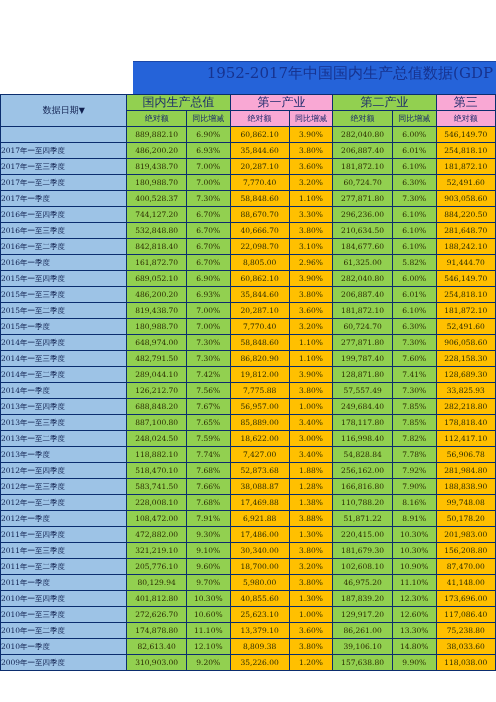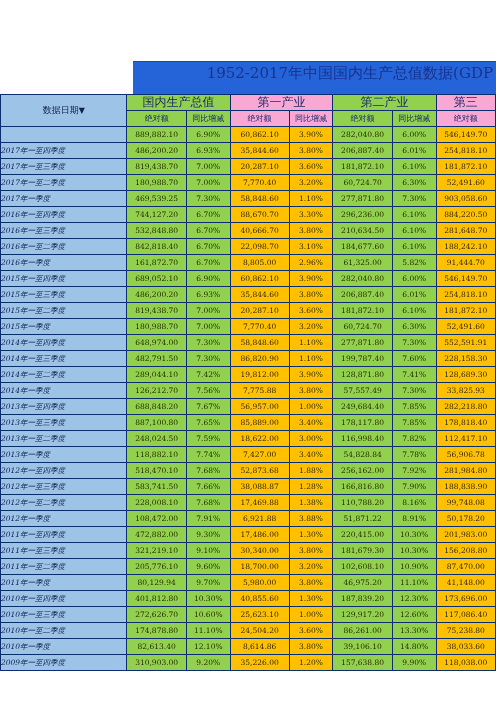--- a/index.html
+++ b/index.html
@@ -66,7 +66,6 @@
     padding-left:3px;
     text-align:left;
     font-family:"DejaVu Serif","Liberation Serif",serif;
-    font-style:italic;
   }
   td.date-cell.blank{color:transparent;}
   td.num{

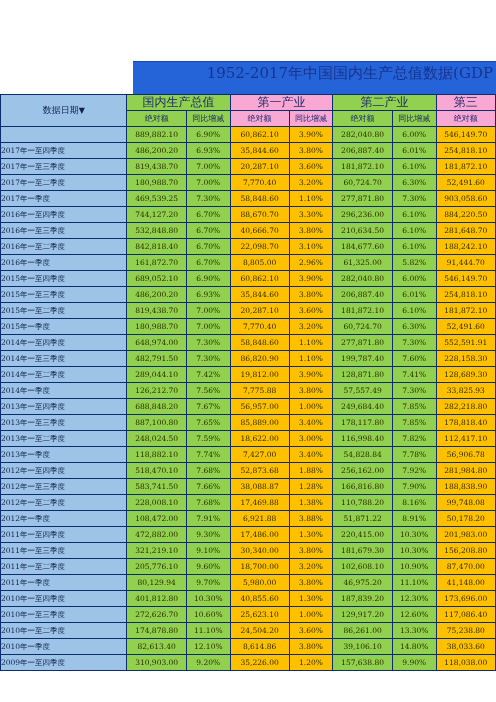--- a/index.html
+++ b/index.html
@@ -170,7 +170,7 @@
         </tr>
         <tr>
           <td class="date-cell">2017年一季度</td>
-          <td class="num green">469,539.25</td>
+          <td class="num green">400,528.37</td>
           <td class="num green">7.30%</td>
           <td class="num orange">58,848.60</td>
           <td class="num orange">1.10%</td>

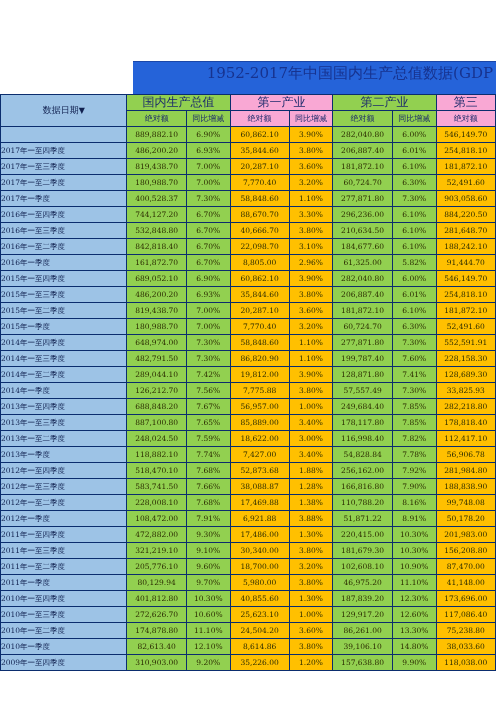--- a/index.html
+++ b/index.html
@@ -266,7 +266,7 @@
           <td class="num orange">1.10%</td>
           <td class="num green">277,871.80</td>
           <td class="num green">7.30%</td>
-          <td class="num orange">552,591.91</td>
+          <td class="num orange">906,058.60</td>
         </tr>
         <tr>
           <td class="date-cell">2014年一至三季度</td>

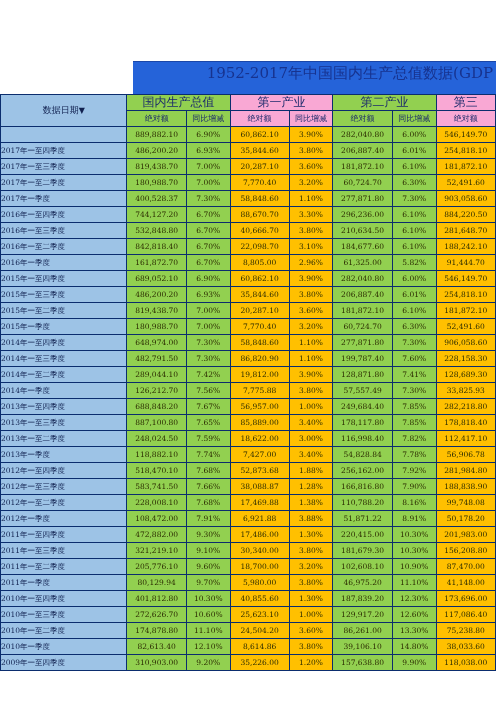--- a/index.html
+++ b/index.html
@@ -442,7 +442,7 @@
           <td class="date-cell">2010年一至二季度</td>
           <td class="num green">174,878.80</td>
           <td class="num green">11.10%</td>
-          <td class="num orange">24,504.20</td>
+          <td class="num orange">13,379.10</td>
           <td class="num orange">3.60%</td>
           <td class="num green">86,261.00</td>
           <td class="num green">13.30%</td>

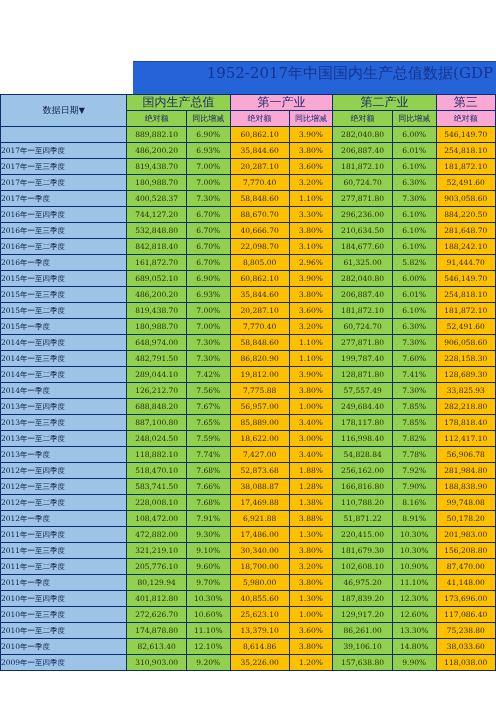--- a/index.html
+++ b/index.html
@@ -452,7 +452,7 @@
           <td class="date-cell">2010年一季度</td>
           <td class="num green">82,613.40</td>
           <td class="num green">12.10%</td>
-          <td class="num orange">8,614.86</td>
+          <td class="num orange">8,809.38</td>
           <td class="num orange">3.80%</td>
           <td class="num green">39,106.10</td>
           <td class="num green">14.80%</td>

